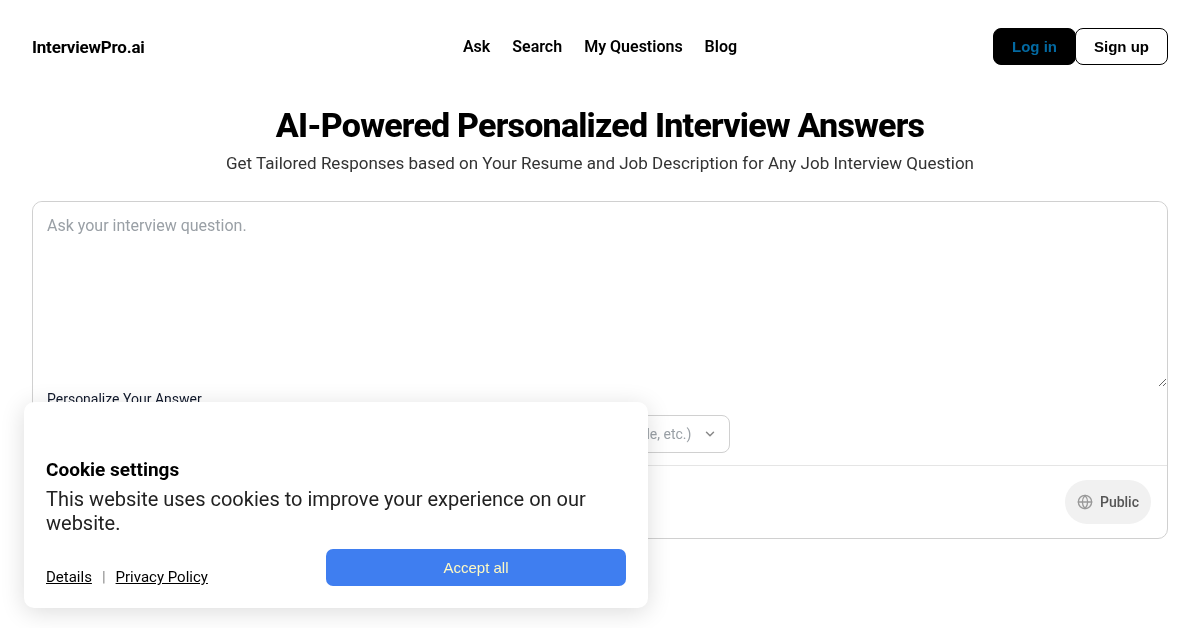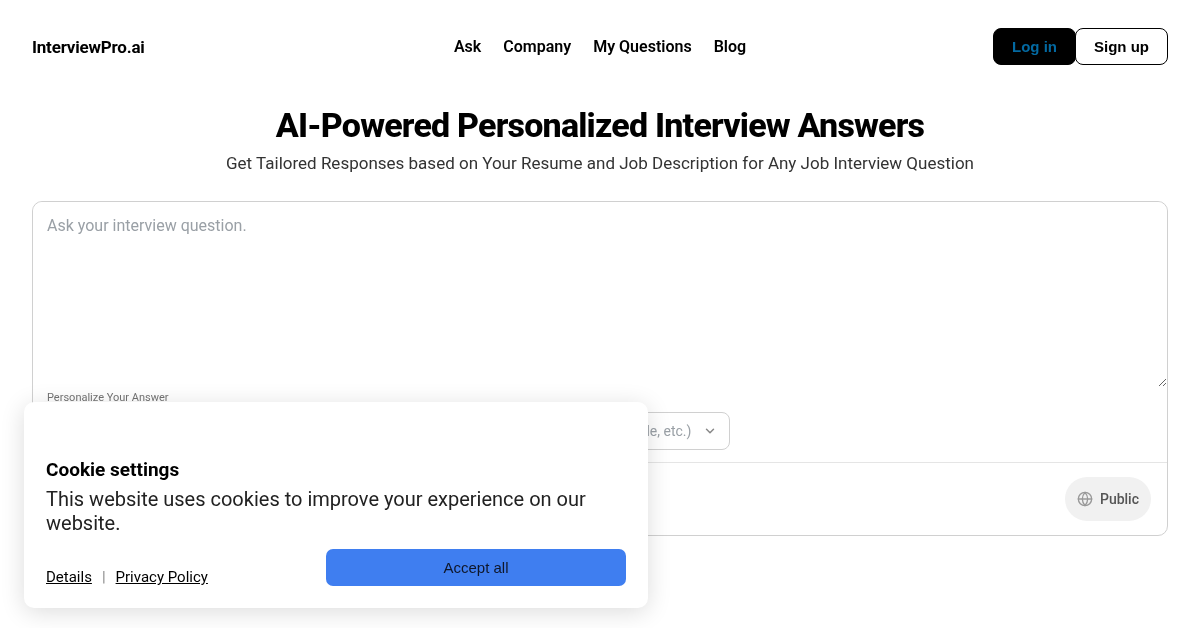--- a/index.html
+++ b/index.html
@@ -207,7 +207,7 @@
   <div class="logo">InterviewPro.ai</div>
   <nav class="nav">
     <a>Ask</a>
-    <a>Company</a>
+    <a>Search</a>
     <a>My Questions</a>
     <a>Blog</a>
   </nav>

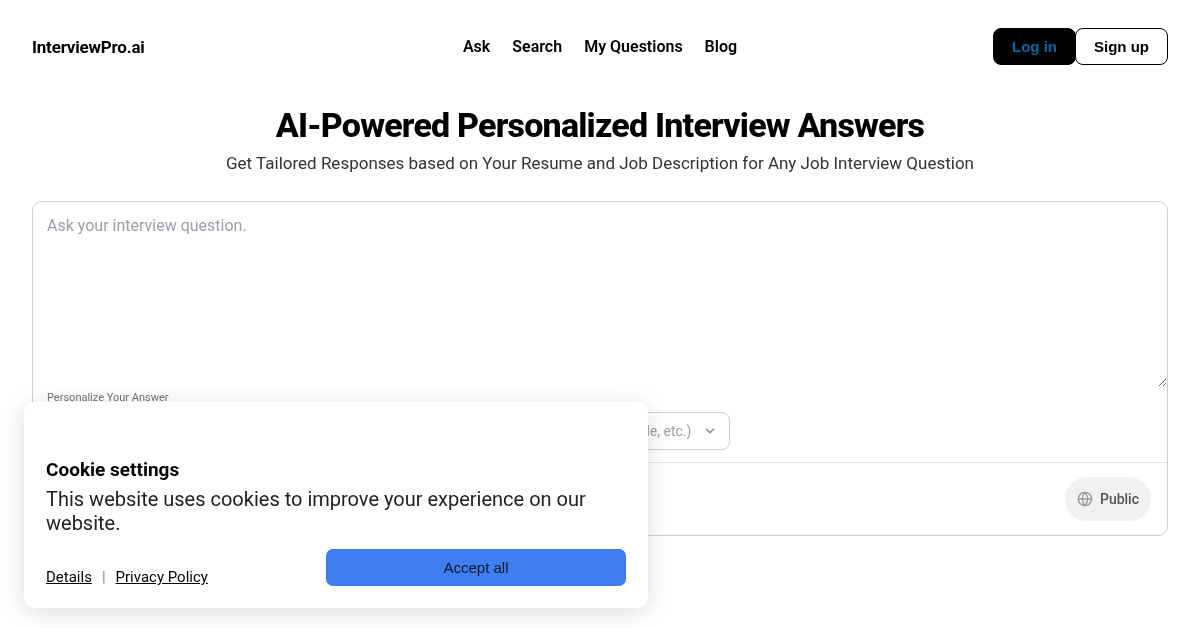--- a/index.html
+++ b/index.html
@@ -88,8 +88,8 @@
     padding: 0 14px 12px;
   }
   .personalize-label {
-    font-size: 11px;
-    color: #737373;
+    font-size: 14px;
+    color: #0f172a;
     margin-bottom: 8px;
     display: block;
   }

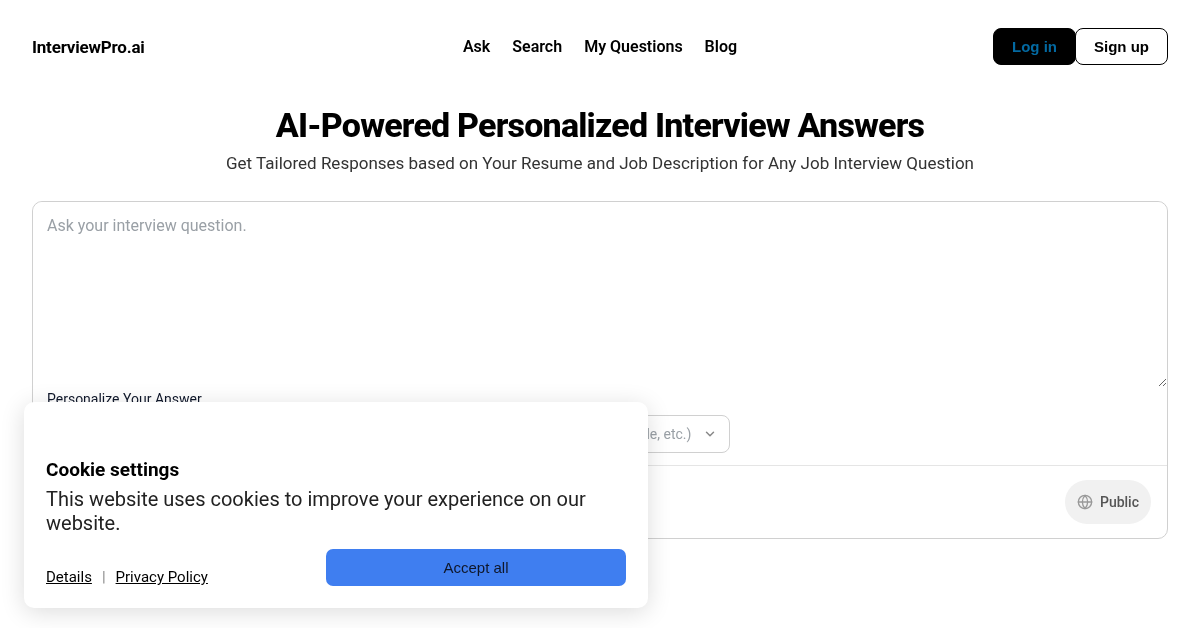--- a/index.html
+++ b/index.html
@@ -196,7 +196,7 @@
     cursor: pointer;
     text-align: center;
   }
-  .cbtn-primary { background: #3f7ef0; color: #0f172a; }
+  .cbtn-primary { background: #3f7ef0; color: #fef9c3; }
   .cbtn-secondary { background: #c3d9fa; color: #fff; }
   svg { display: block; }
 </style>

